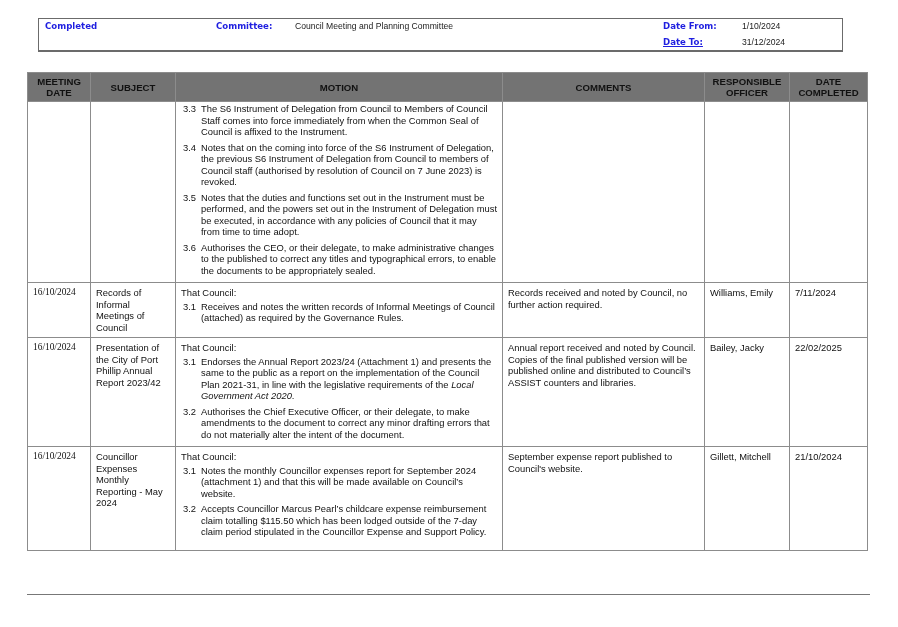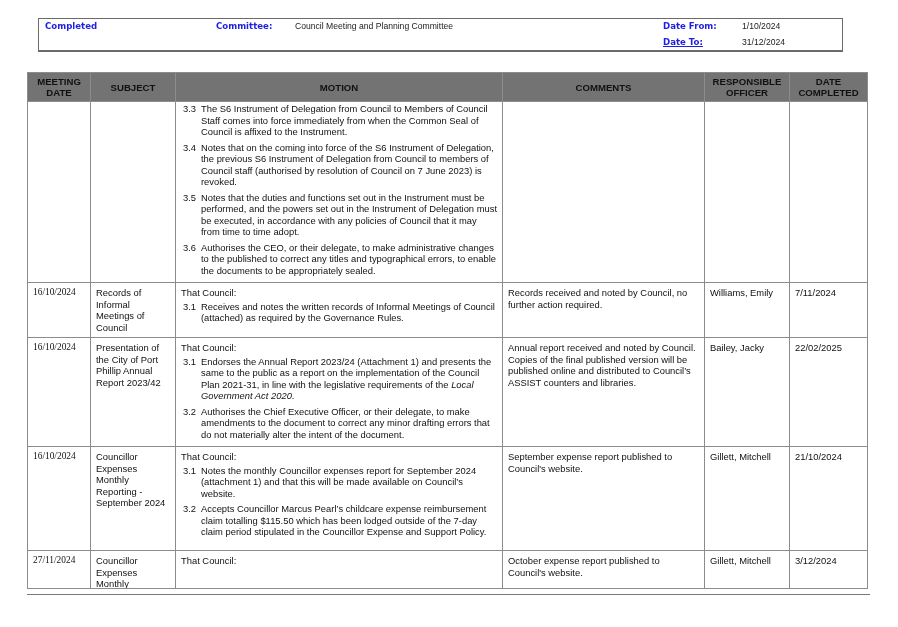--- a/index.html
+++ b/index.html
@@ -124,7 +124,7 @@
 
     <tr style="height:104px">
       <td class="date">16/10/2024</td>
-      <td class="subj">Councillor Expenses Monthly Reporting - September 2024</td>
+      <td class="subj">Councillor Expenses Monthly Reporting - May 2024</td>
       <td>
         <div class="motion-intro">That Council:</div>
         <div class="item">

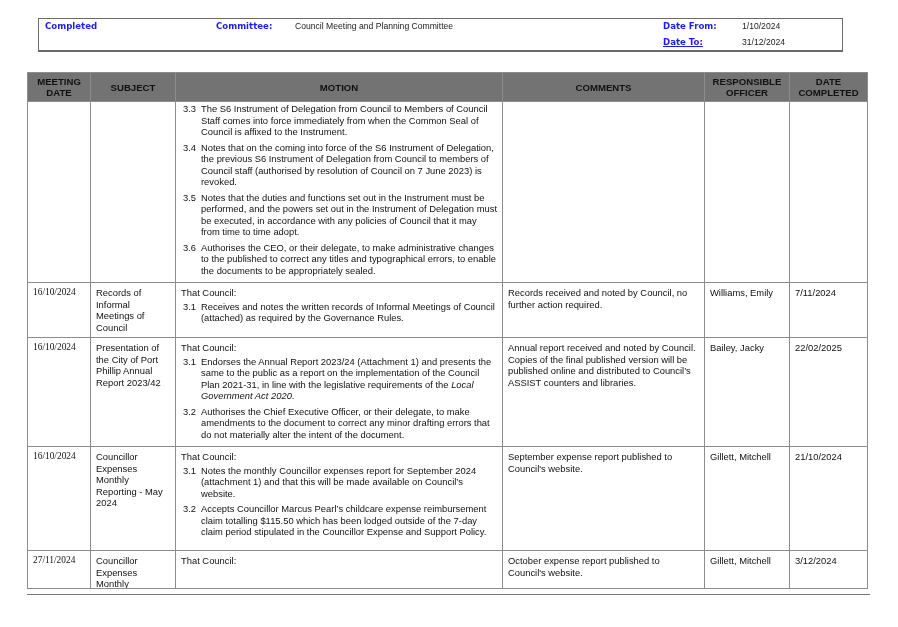--- a/index.html
+++ b/index.html
@@ -141,18 +141,6 @@
       <td>21/10/2024</td>
     </tr>
 
-    <tr style="height:38px">
-      <td class="date">27/11/2024</td>
-      <td class="subj" style="padding-bottom:0">
-          <div style="height:33px;overflow:hidden">Councillor Expenses Monthly</div>
-        </td>
-      <td>
-        <div class="motion-intro">That Council:</div>
-      </td>
-      <td>October expense report published to Council's website.</td>
-      <td>Gillett, Mitchell</td>
-      <td>3/12/2024</td>
-    </tr>
   </tbody>
 </table>
 

